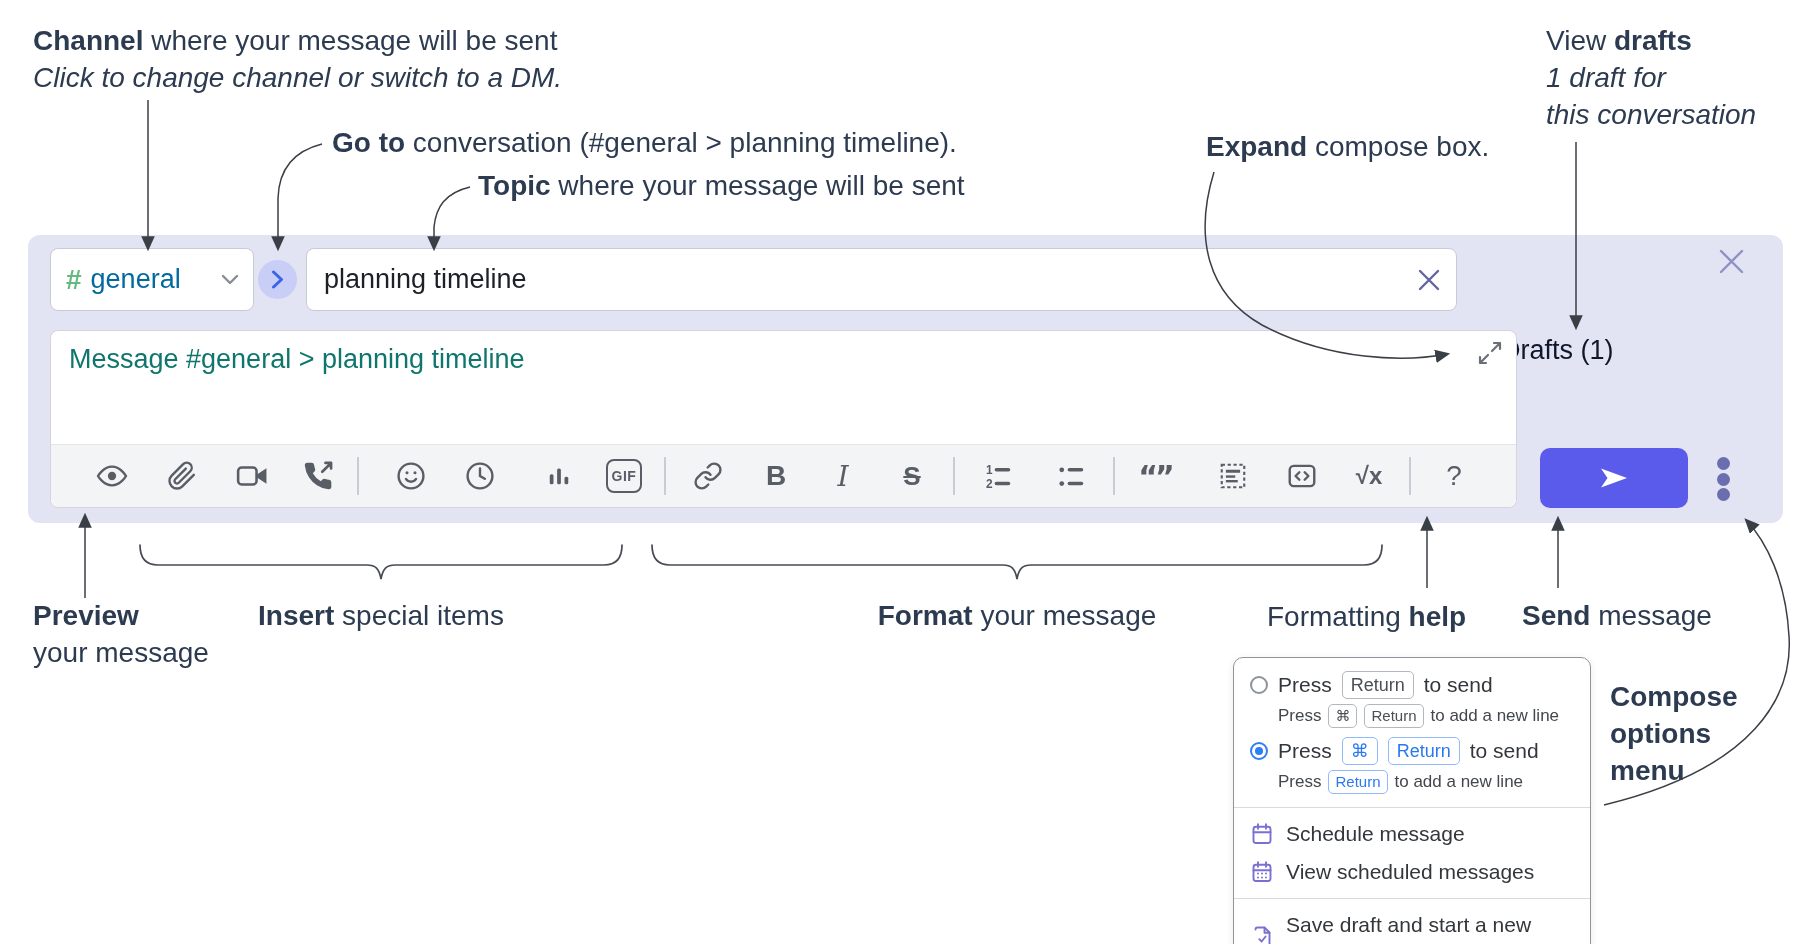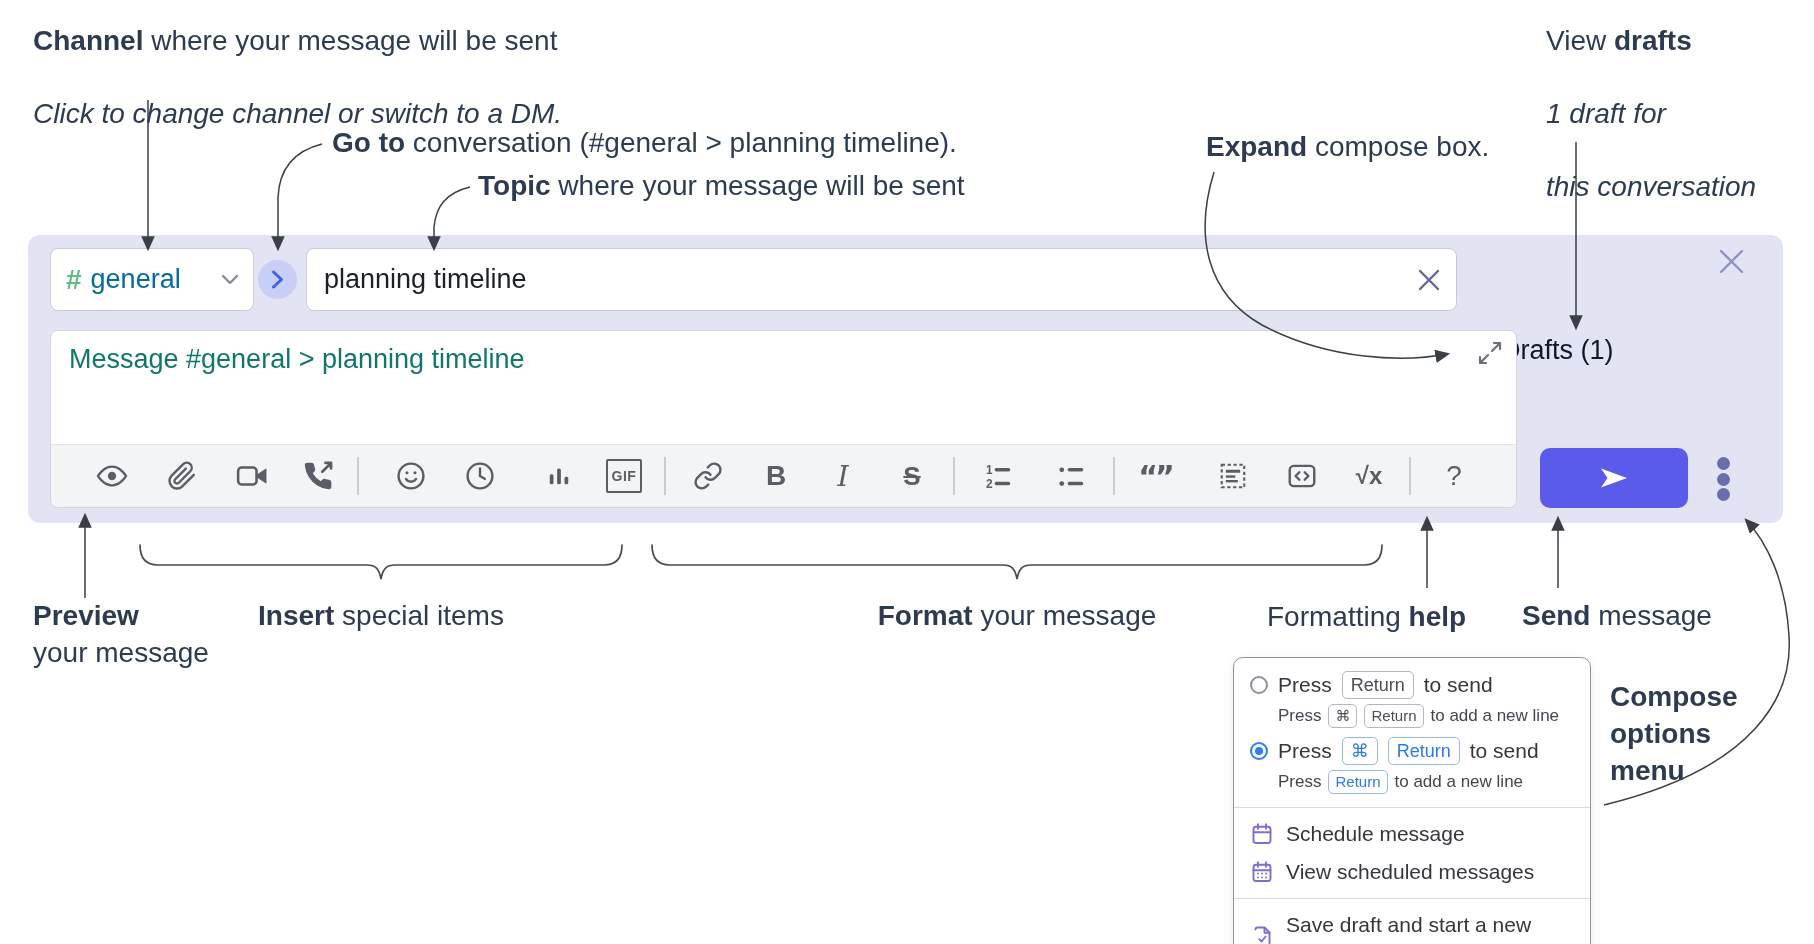--- a/index.html
+++ b/index.html
@@ -9,7 +9,7 @@
   
   .ann{font-size:28px;line-height:37px;color:#2d3b51;white-space:nowrap;}
   .ann b{font-weight:700;}
-  .ann .it{font-style:italic;margin-top:36px;}
+  .ann .it{font-style:italic;}
   .center{transform:translateX(-50%);}
   
   #overlay{position:absolute;left:0;top:0;z-index:10;pointer-events:none;}

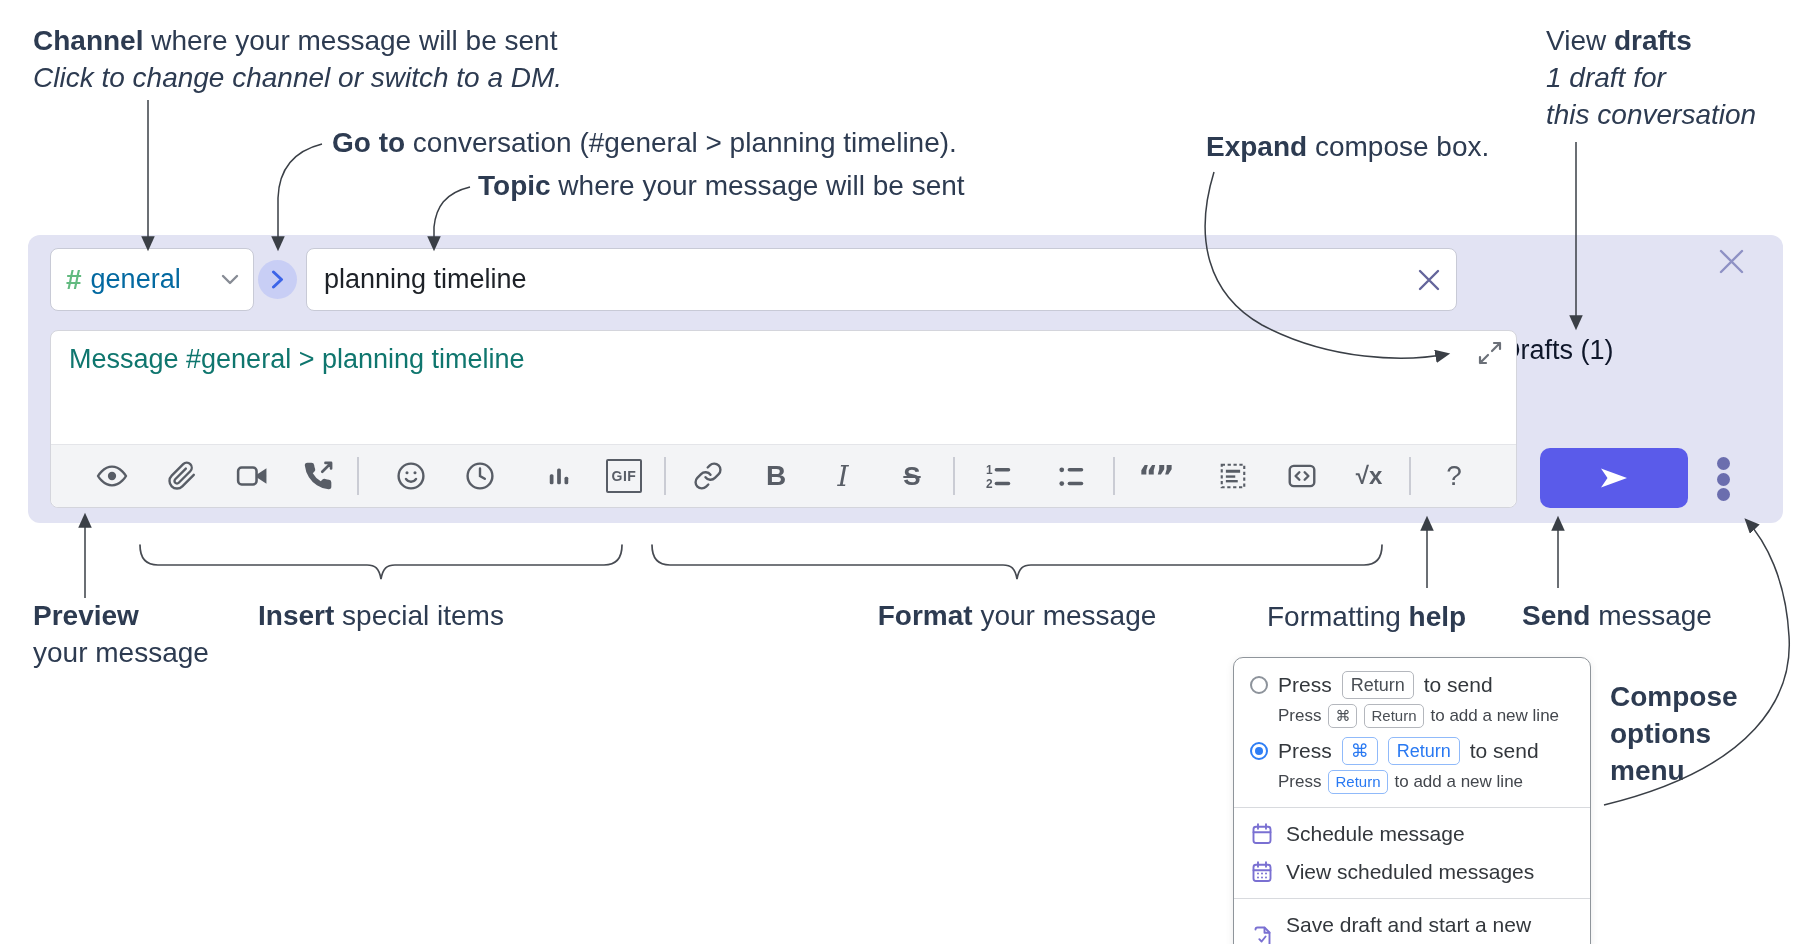--- a/index.html
+++ b/index.html
@@ -46,7 +46,7 @@
             align-items:center;justify-content:space-between;cursor:pointer;}
   .dot{width:13px;height:13px;border-radius:50%;background:#6b6eae;}
   
-  .gif-box{border:2px solid #585d66;border-radius:2px;font-size:14px;font-weight:700;
+  .gif-box{border:2px solid #585d66;border-radius:8px;font-size:14px;font-weight:700;
            padding:7px 4px;letter-spacing:0.5px;}
   .glyph-b{font-size:28px;font-weight:800;}
   .glyph-i{font-size:28px;font-style:italic;font-family:"DejaVu Serif",serif;}

